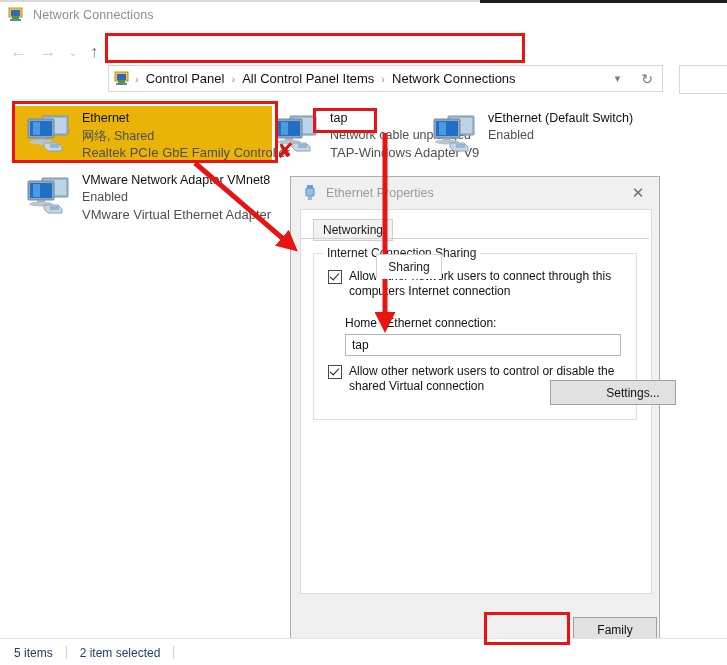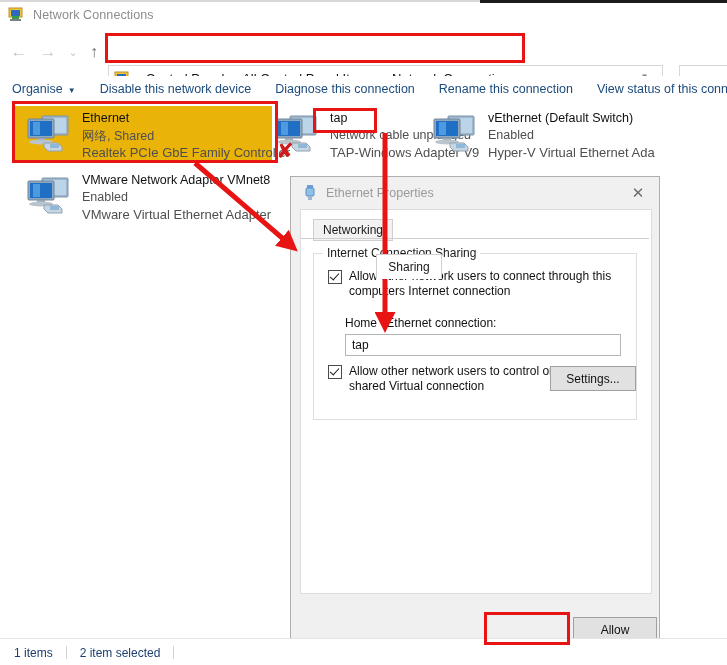--- a/index.html
+++ b/index.html
@@ -292,15 +292,6 @@
     <input class="searchbox" value="" placeholder="" style="">
   </div>
 
-  <div class="cmdbar">
-    <div class="cmd organise">
-      <span>Organise</span><span class="caret">▼</span>
-    </div>
-    <div class="cmd c2">Disable this network device</div>
-    <div class="cmd c3">Diagnose this connection</div>
-    <div class="cmd c4">Rename this connection</div>
-    <div class="cmd c5">View status of this conn</div>
-  </div>
 
   <div class="items">
 

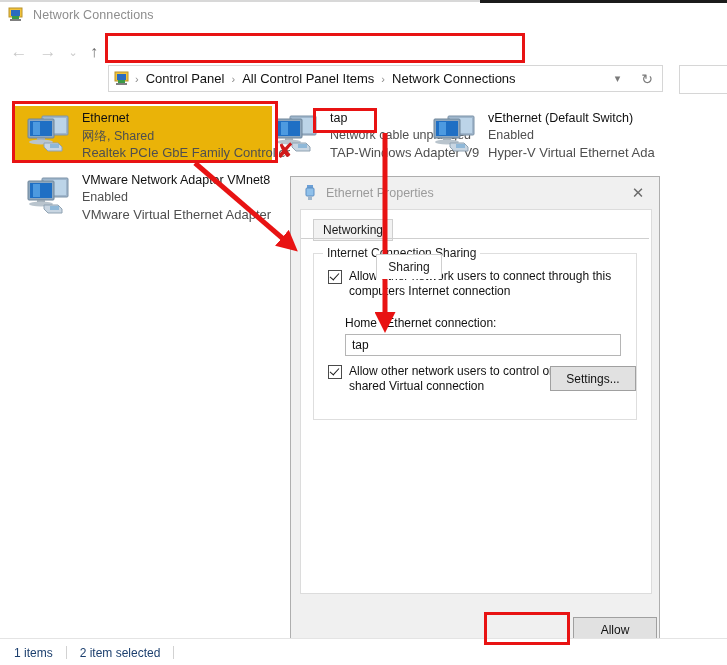--- a/index.html
+++ b/index.html
@@ -369,7 +369,6 @@
       </div>
       <div class="nm">vEthernet (Default Switch)</div>
       <div class="st">Enabled</div>
-      <div class="dv">Hyper-V Virtual Ethernet Ada</div>
     </div>
   </div>
 

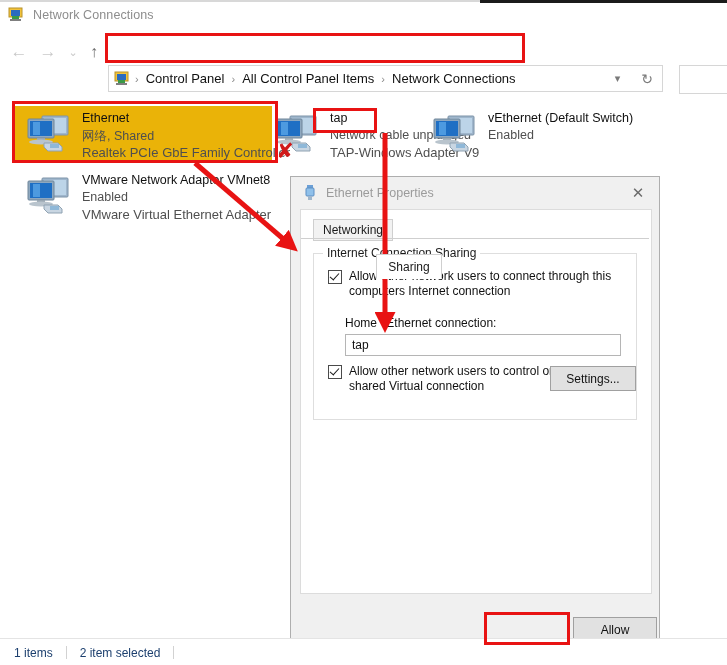--- a/index.html
+++ b/index.html
@@ -231,7 +231,7 @@
     font-size: 12px; color: #111111;
     display: flex; align-items: center; justify-content: center;
   }
-  .btn.settings { position: absolute; left: 236px; top: 112px; width: 84px; height: 23px; }
+  .btn.settings { position: absolute; left: 236px; top: 126px; width: 84px; height: 23px; padding-left: 40px; }
   .btn.ok     { position: absolute; left: 485px; top: 617px; width: 82px; height: 23px; }
   .btn.cancel { position: absolute; left: 573px; top: 617px; width: 82px; height: 23px; }
 

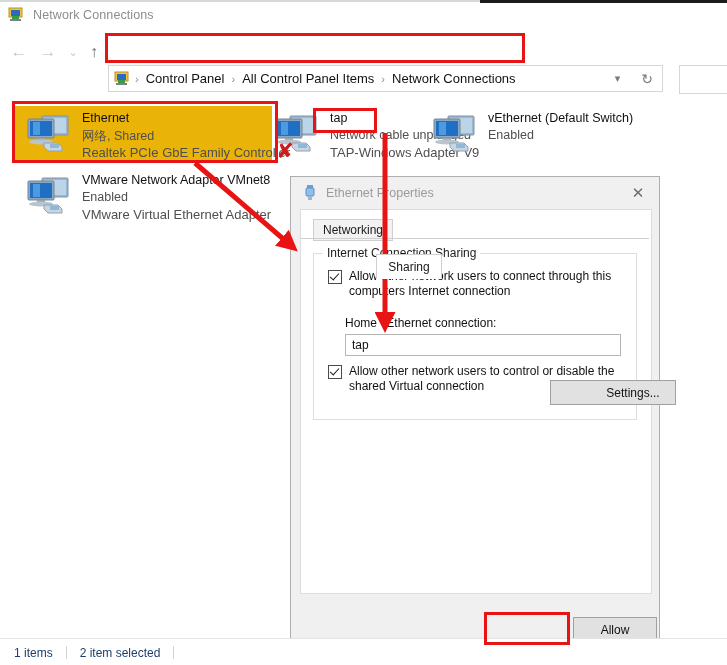--- a/index.html
+++ b/index.html
@@ -422,7 +422,7 @@
     </div>
   </div>
 
-  <div class="btn cancel">Allow</div>
+  <div class="btn cancel">Family</div>
 
   <div class="statusbar">
     <div class="sb-txt">1 items</div>

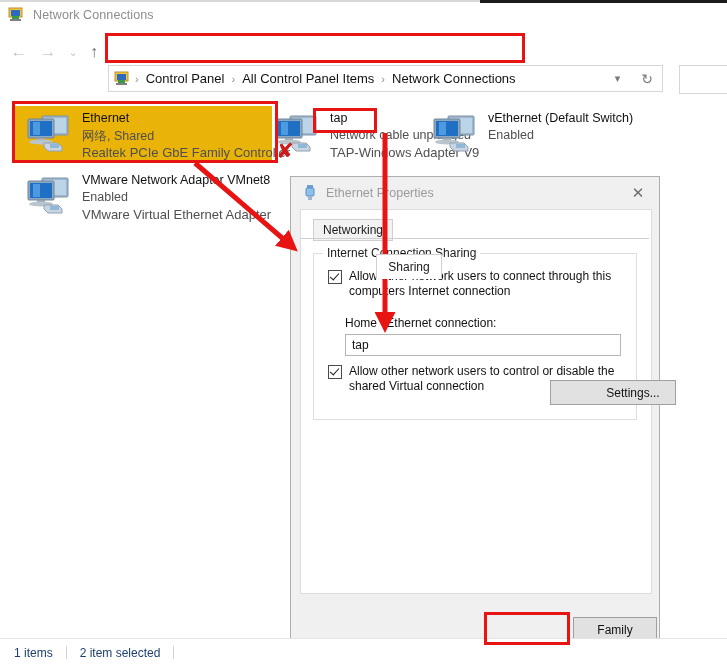--- a/index.html
+++ b/index.html
@@ -425,7 +425,7 @@
   <div class="btn cancel">Family</div>
 
   <div class="statusbar">
-    <div class="sb-txt">1 items</div>
+    <div class="sb-txt">5 items</div>
     <div class="sb-sep"></div>
     <div class="sb-txt2">2 item selected</div>
     <div class="sb-sep2"></div>

